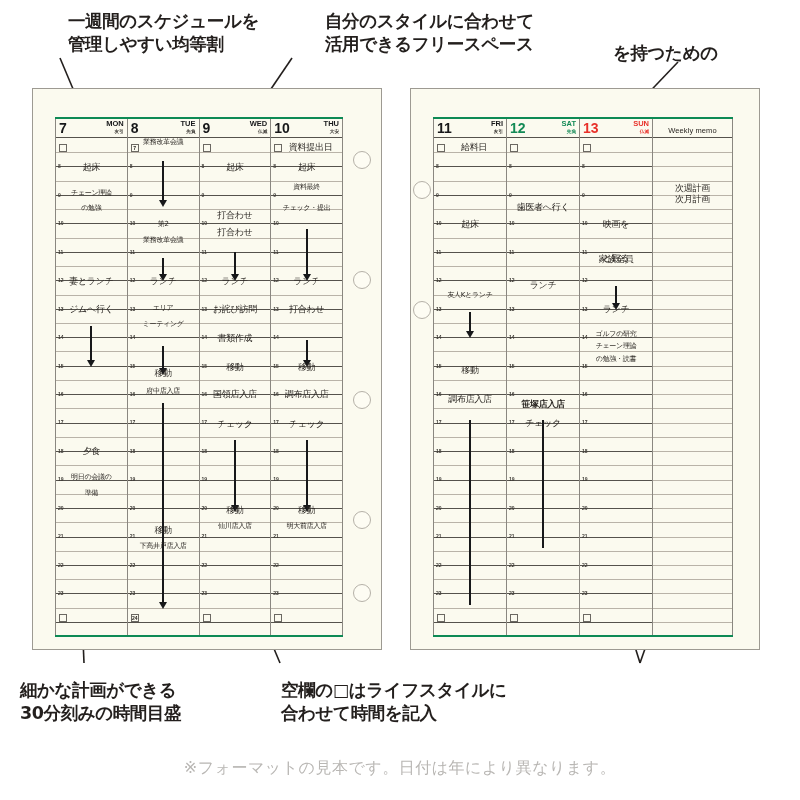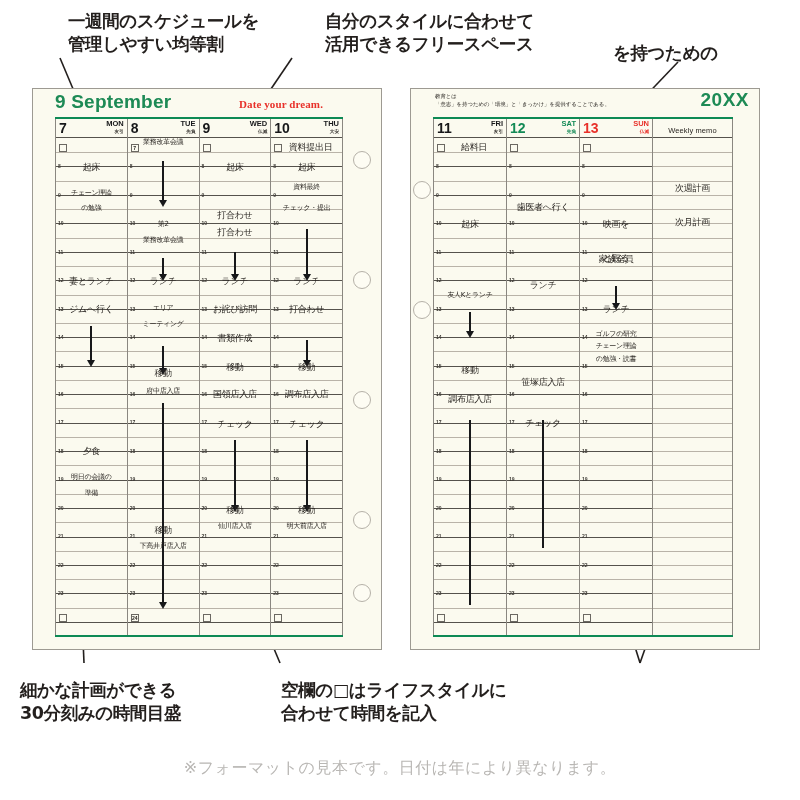--- a/index.html
+++ b/index.html
@@ -201,10 +201,6 @@
   <div class="footnote" style="top:758px;">※フォーマットの見本です。日付は年により異なります。</div>
 
   <div class="page" id="page-left">
-    <div class="page-head">
-      <div class="month-title">9 September</div>
-      <div class="tagline">Date your dream.</div>
-    </div>
     <div class="grid" id="grid-left">
         <div class="daycol">
           <div class="dayhead">

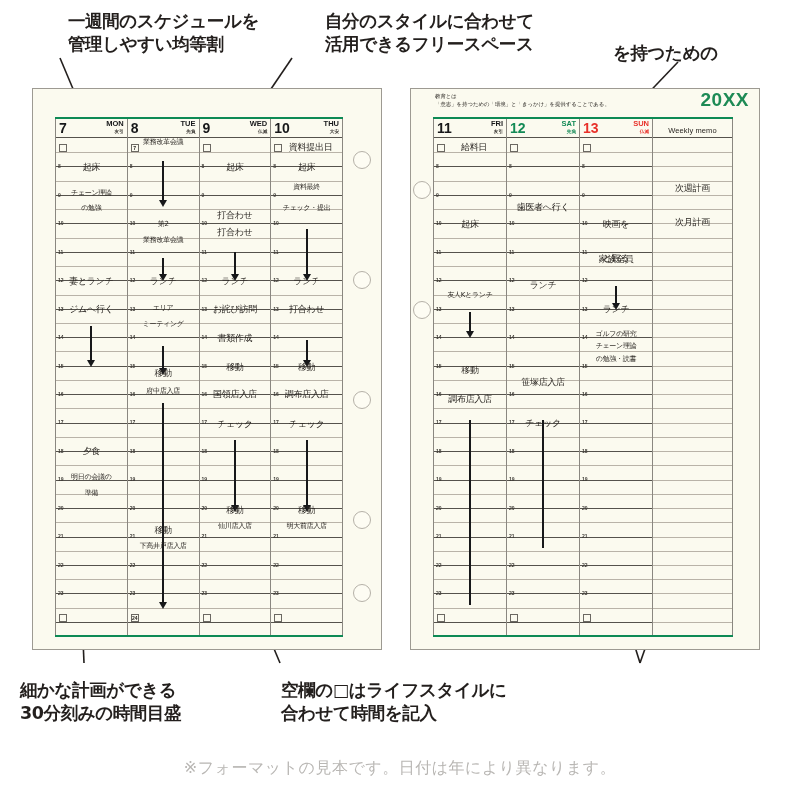--- a/index.html
+++ b/index.html
@@ -516,11 +516,6 @@
   </div>
 
   <div class="page" id="page-right">
-    <div class="page-head">
-      <div class="quote">教育とは
-「意志」を持つための「環境」と「きっかけ」を提供することである。</div>
-      <div class="year-title">20XX</div>
-    </div>
     <div class="grid" id="grid-right">
         <div class="daycol">
           <div class="dayhead">

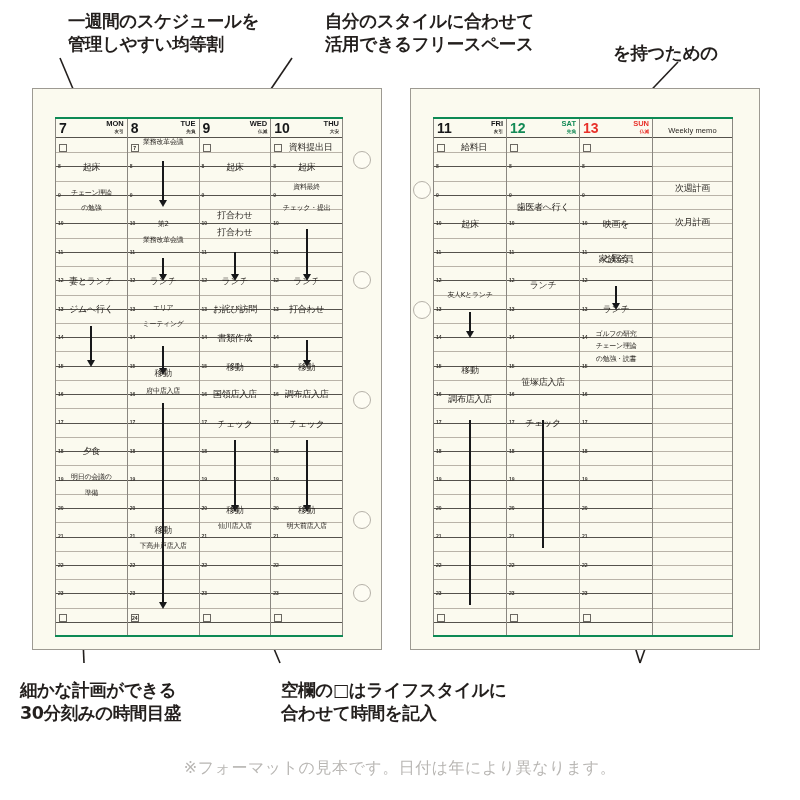--- a/index.html
+++ b/index.html
@@ -760,7 +760,7 @@
             <div class="rule" style="top: 469.69px;"></div>
             <div class="rule" style="top: 483.92px;"></div>
             <div class="entry" style="top: 45.09px;">次週計画</div>
-            <div class="entry" style="top: 79px;">次月計画</div>
+            <div class="entry" style="top: 56px;">次月計画</div>
           </div>
         </div>
       </div>

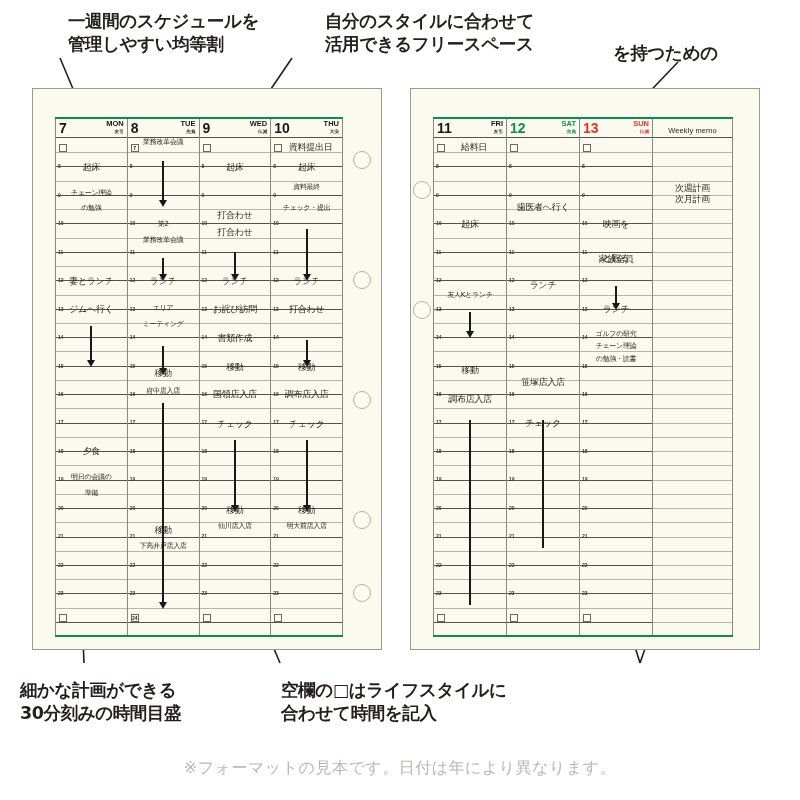--- a/index.html
+++ b/index.html
@@ -648,7 +648,7 @@
             <div class="vbar" style="top: 281.81px; height: 128.1px; left: calc(50% - 1px);"></div>
             <div class="entry" style="top: 64px;">歯医者へ行く</div>
             <div class="entry" style="top: 141.87px;">ランチ</div>
-            <div class="entry" style="top: 239px;">笹塚店入店</div>
+            <div class="entry" style="top: 261px; font-weight: bold;">笹塚店入店</div>
             <div class="entry" style="top: 279.93px;">チェック</div>
           </div>
         </div>

